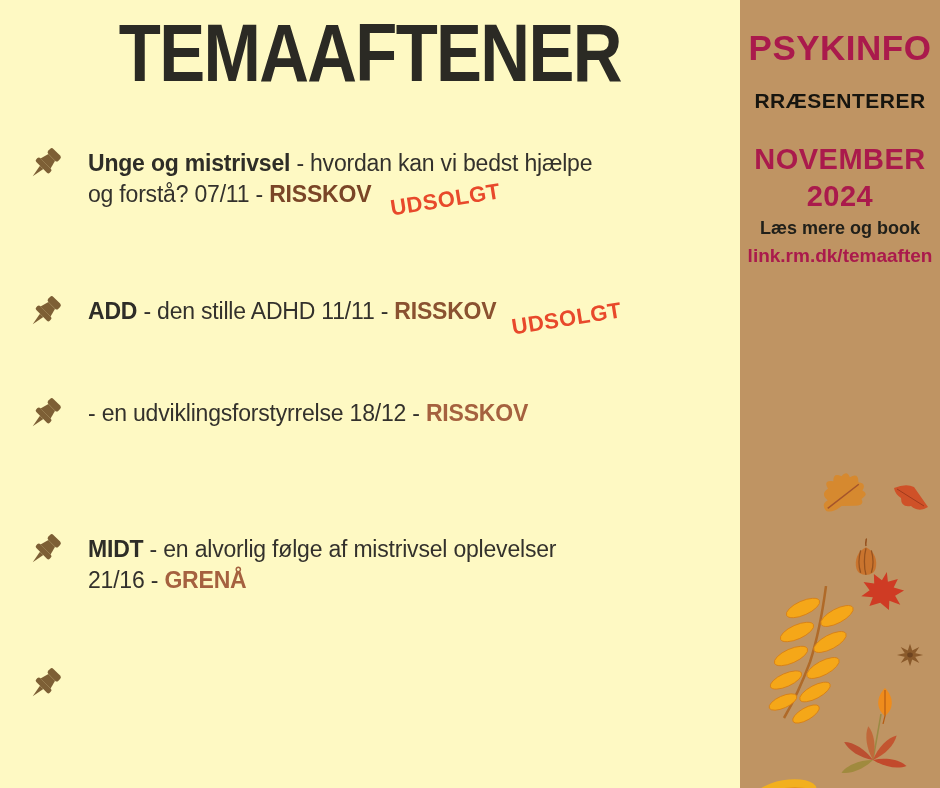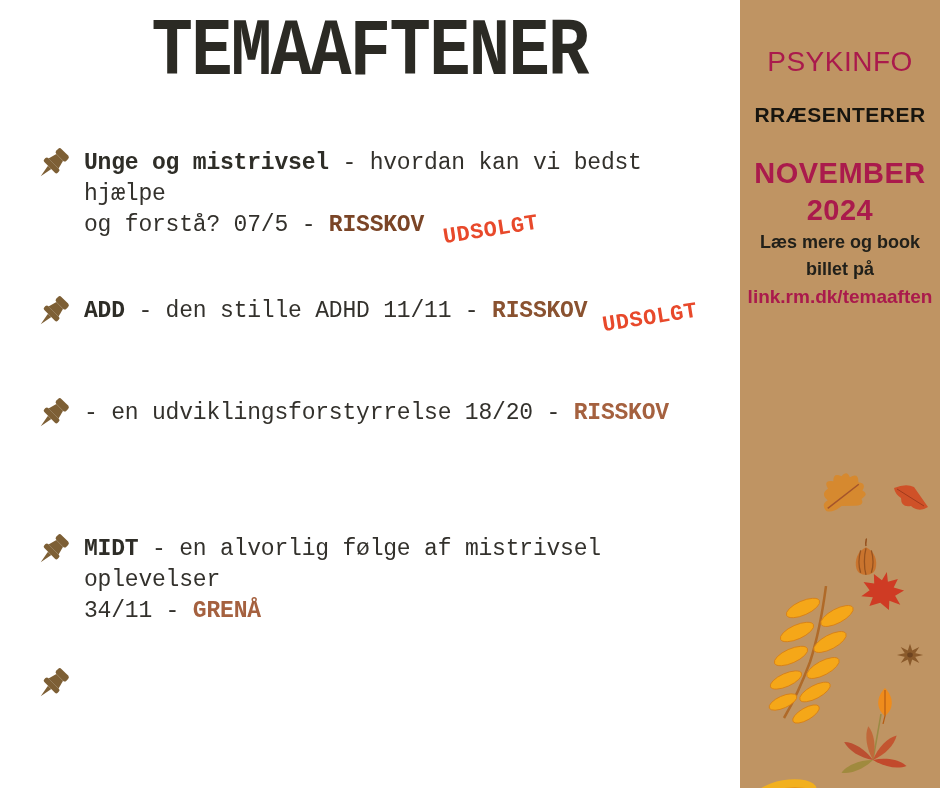--- a/index.html
+++ b/index.html
@@ -7,7 +7,7 @@
   .poster{position:relative;width:940px;height:788px;display:flex;background:#e9e6e1;}
 
   
-  .main{position:relative;width:740px;height:788px;background:#ffffff;font-family:Liberation Mono, monospace;}
+  .main{position:relative;width:740px;height:788px;background:#fef9c3;}
   .title{position:absolute;top:6px;left:0;width:740px;text-align:center;}
   .title span{display:inline-block;font-size:82px;font-weight:800;letter-spacing:-2px;
     color:#2b2a24;transform:scaleX(0.84);transform-origin:center;white-space:nowrap;}

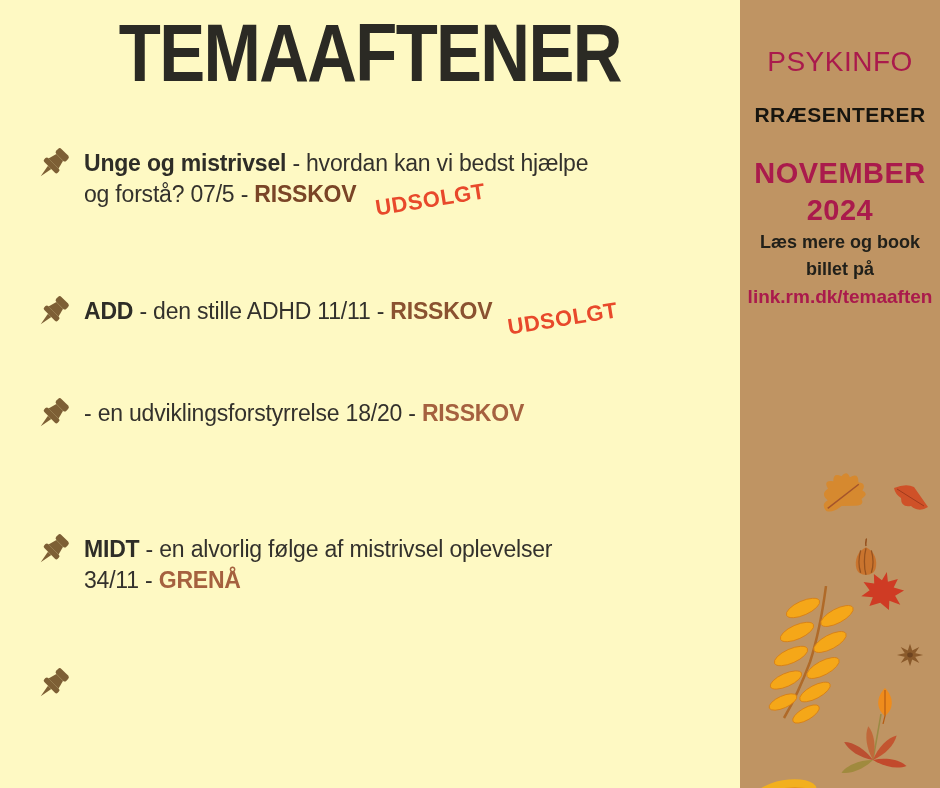--- a/index.html
+++ b/index.html
@@ -24,7 +24,7 @@
   
   .sidebar{position:relative;width:200px;height:788px;background:#bf9463;overflow:hidden;
     text-align:center;}
-  .brand{margin-top:40px;font-size:28px;line-height:43px;font-weight:400;color:#aa1a4c;
+  .brand{margin-top:26px;font-size:35px;line-height:43px;font-weight:700;color:#aa1a4c;
     letter-spacing:0.5px;}
   .presents{margin-top:20px;font-size:21px;font-weight:600;color:#17150f;letter-spacing:0.5px;}
   .month{margin-top:28px;font-size:29px;line-height:37px;font-weight:800;color:#aa1a4c;

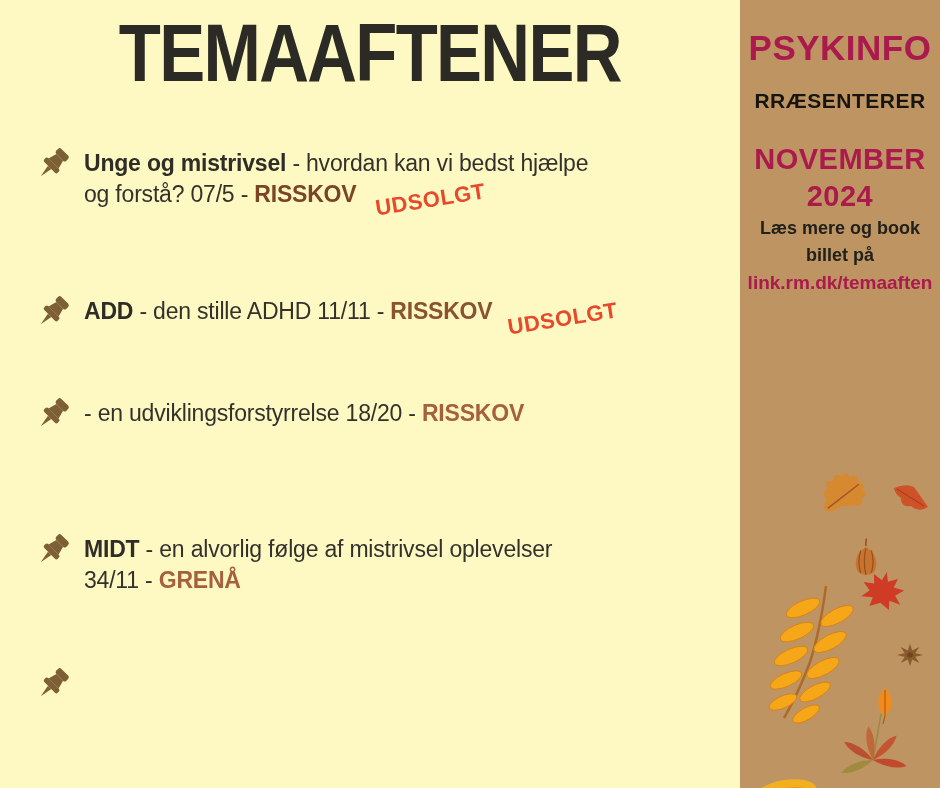--- a/index.html
+++ b/index.html
@@ -12,7 +12,7 @@
   .title span{display:inline-block;font-size:82px;font-weight:800;letter-spacing:-2px;
     color:#2b2a24;transform:scaleX(0.84);transform-origin:center;white-space:nowrap;}
 
-  .event{position:absolute;left:34px;display:flex;gap:12px;color:#33312c;
+  .event{position:absolute;left:26px;display:flex;gap:24px;color:#33312c;
     font-size:23px;line-height:31px;letter-spacing:-0.2px;width:700px;}
   .event .pin{flex:0 0 38px;margin-top:-3px;}
   .event b{font-weight:700;color:#2e2d27;}

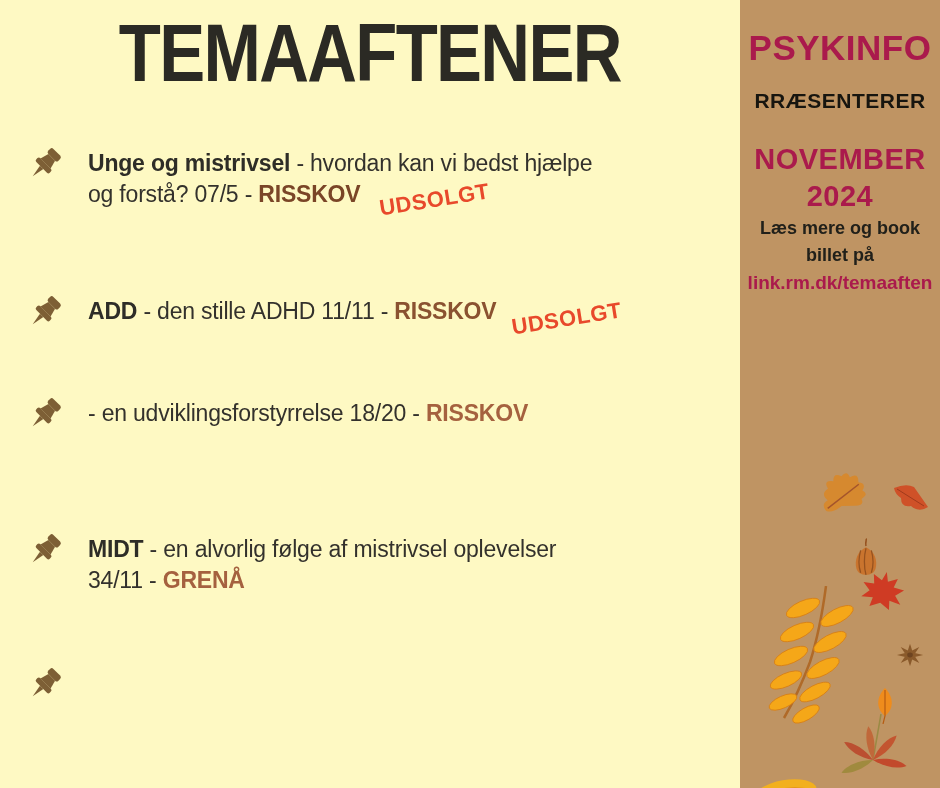--- a/index.html
+++ b/index.html
@@ -56,7 +56,7 @@
       </span>
       <div class="event-text">
         <div><b>Unge og mistrivsel</b><span> - hvordan kan vi bedst hjælpe</span></div>
-        <div><span>og forstå? 07/5 - </span><b class="loc" style="color: rgb(122, 69, 39);">RISSKOV</b><span class="soldout">UDSOLGT</span></div>
+        <div><span>og forstå? 07/11 - </span><b class="loc" style="color: rgb(122, 69, 39);">RISSKOV</b><span class="soldout">UDSOLGT</span></div>
       </div>
     </div>
 

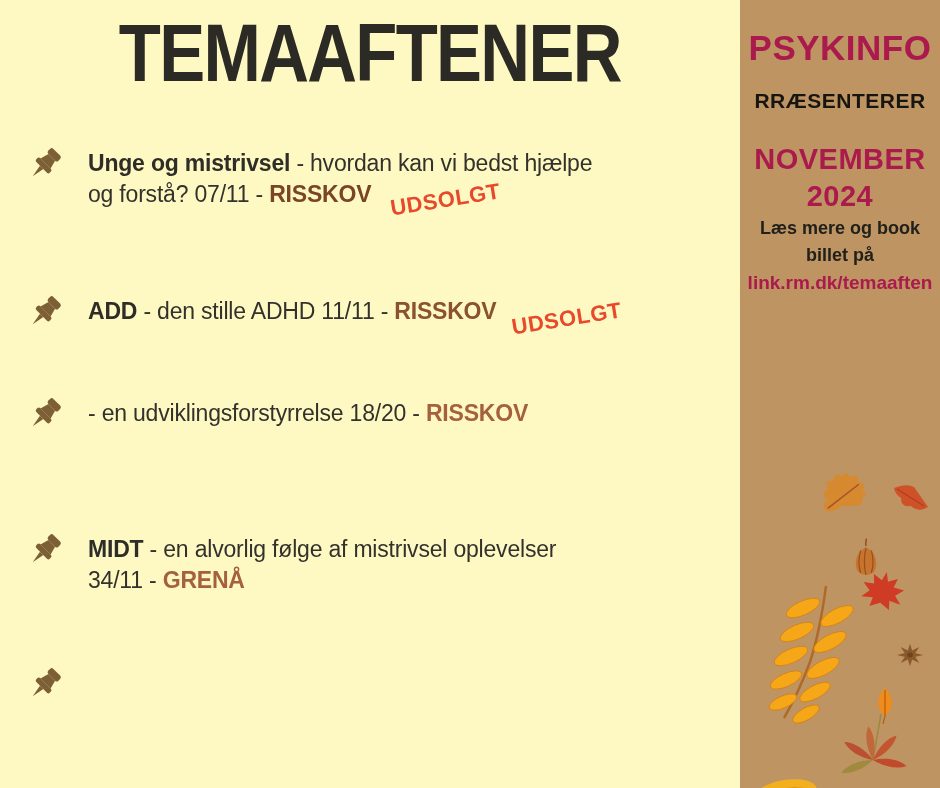--- a/index.html
+++ b/index.html
@@ -139,7 +139,6 @@
 
     <div class="info">
       <div>Læs mere og book</div>
-      <div>billet på</div>
     </div>
     <a class="booklink" href="#">link.rm.dk/temaaften</a>
 

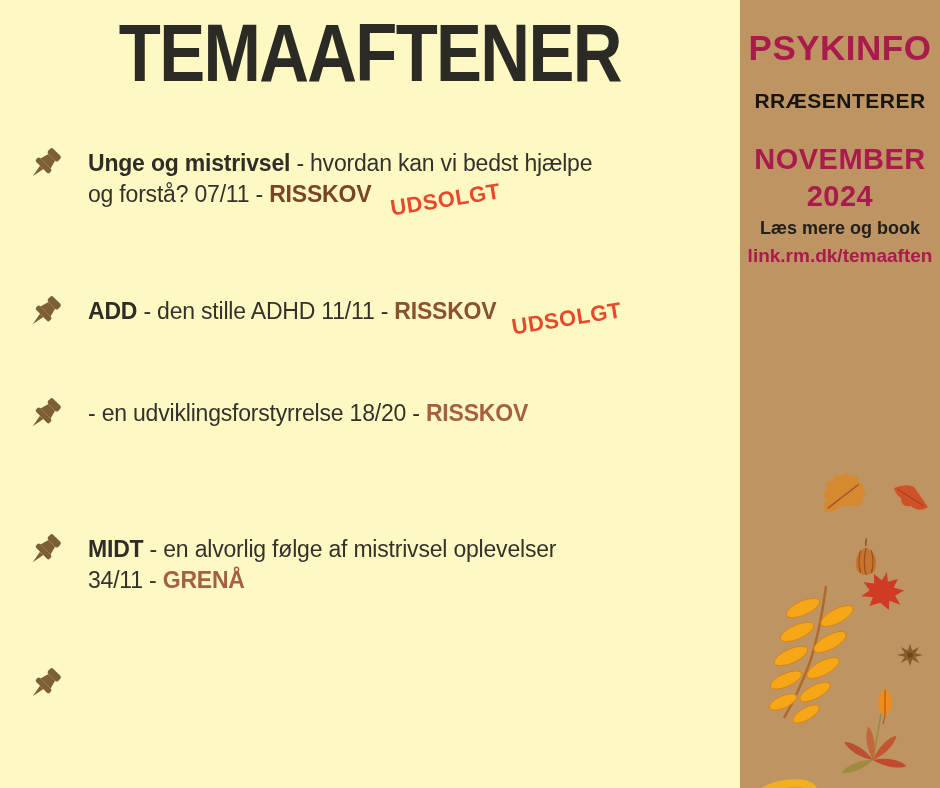--- a/index.html
+++ b/index.html
@@ -88,7 +88,7 @@
           </svg>
       </span>
       <div class="event-text">
-        <div><span>- en udviklingsforstyrrelse 18/20 - </span><b class="loc" style="color: rgb(165, 97, 63);">RISSKOV</b></div>
+        <div><span>- en udviklingsforstyrrelse 18/12 - </span><b class="loc" style="color: rgb(165, 97, 63);">RISSKOV</b></div>
       </div>
     </div>
 

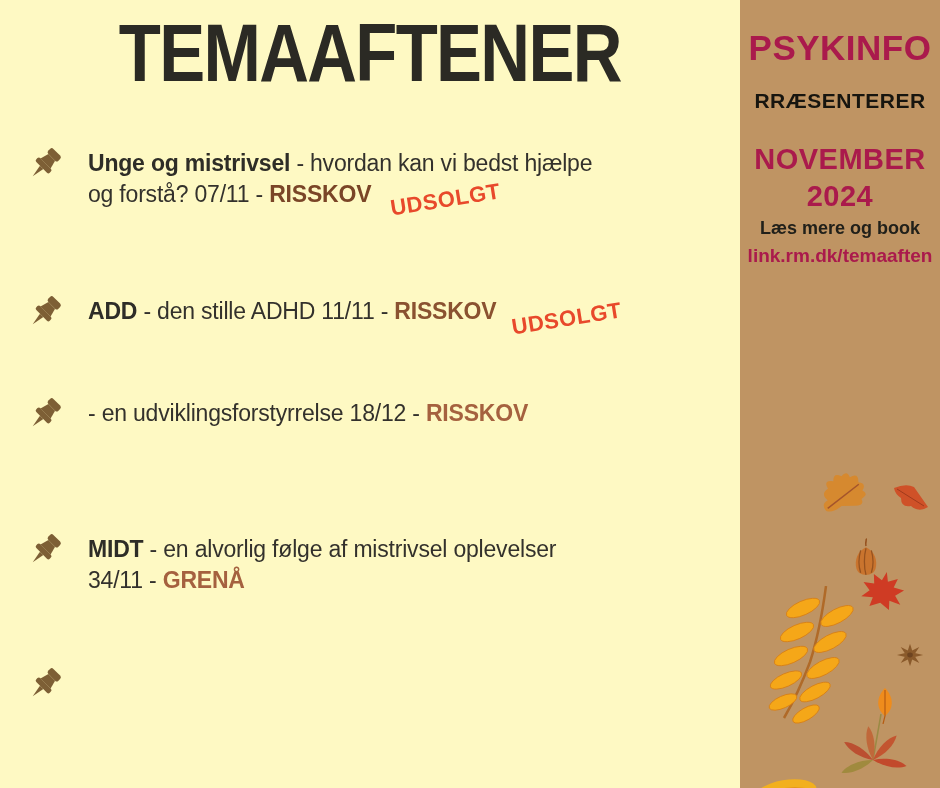--- a/index.html
+++ b/index.html
@@ -105,7 +105,7 @@
       </span>
       <div class="event-text">
         <div><b>MIDT</b><span> - en alvorlig følge af mistrivsel oplevelser</span></div>
-        <div><span>34/11 - </span><b class="loc" style="color: rgb(165, 97, 63);">GRENÅ</b></div>
+        <div><span>21/16 - </span><b class="loc" style="color: rgb(165, 97, 63);">GRENÅ</b></div>
       </div>
     </div>
 

